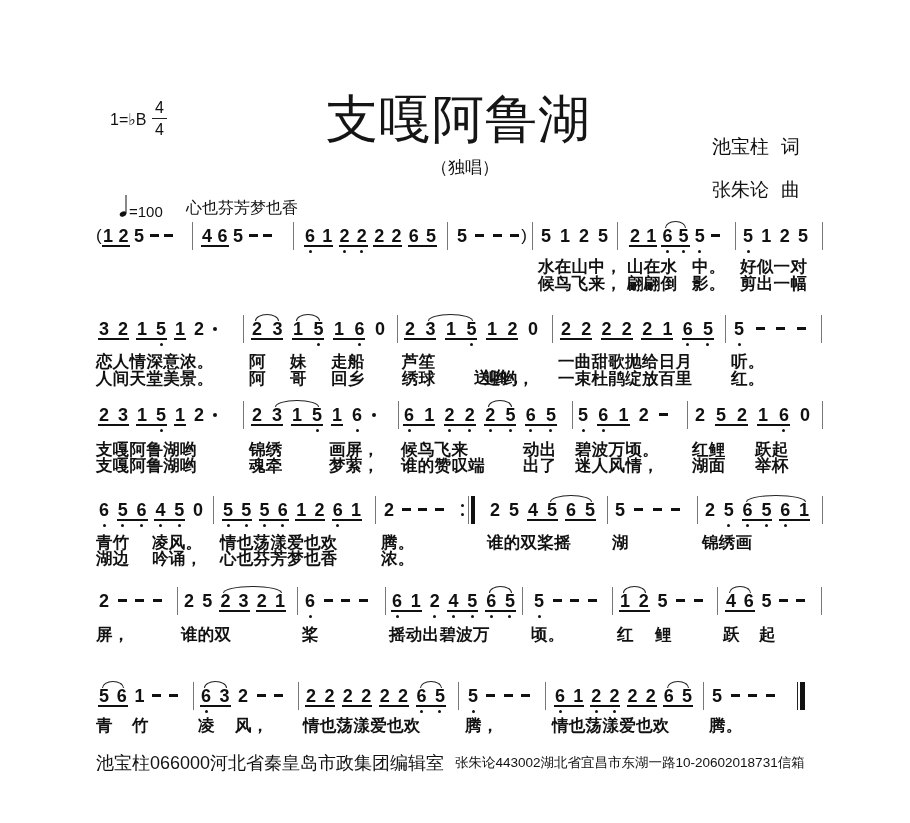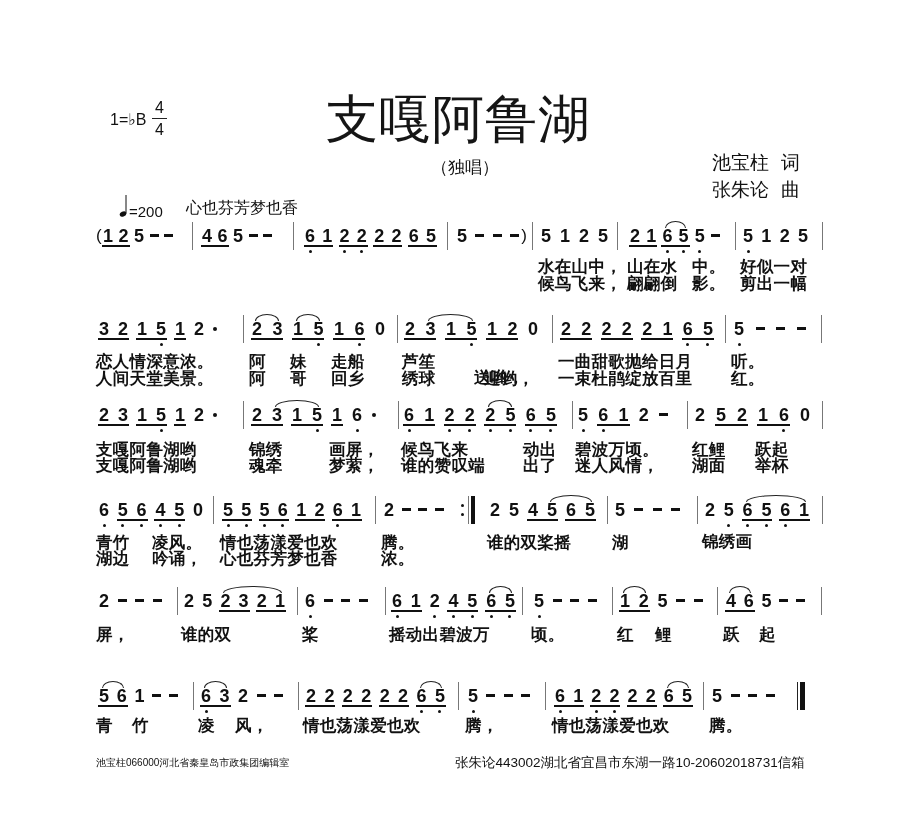--- a/index.html
+++ b/index.html
@@ -13,7 +13,7 @@
 #subtitle{left:431px;top:158px;font-size:17px;line-height:20px;}
 .credit{left:712px;font-size:19px;line-height:22px;}
 .credit .role{margin-left:12px;}
-#lyricist{top:152px;text-align:center;}
+#lyricist{top:136px;text-align:center;}
 #composer{top:179px;}
 #tempo-icon{left:119px;top:193px;}
 #tempo-text{left:129px;top:203px;font-size:15px;line-height:18px;}

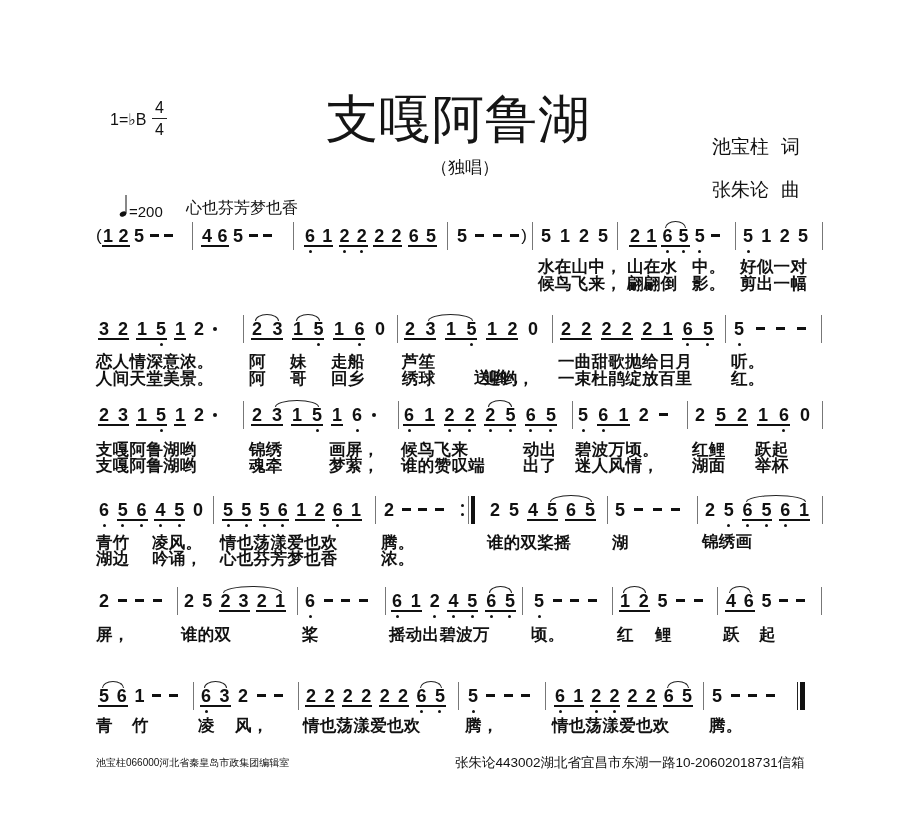--- a/index.html
+++ b/index.html
@@ -63,7 +63,7 @@
     <ellipse cx="4" cy="21" rx="3.4" ry="2.5" transform="rotate(-25 4 21)" fill="#111"></ellipse>
     <line x1="7" y1="2" x2="7" y2="20.5" stroke="#111" stroke-width="1"></line>
   </svg>
-  <div id="tempo-text" class="abs">=200</div>
+  <div id="tempo-text" class="abs">=100</div>
   <div id="expression" class="abs">心也芬芳梦也香</div>
 </div>
 

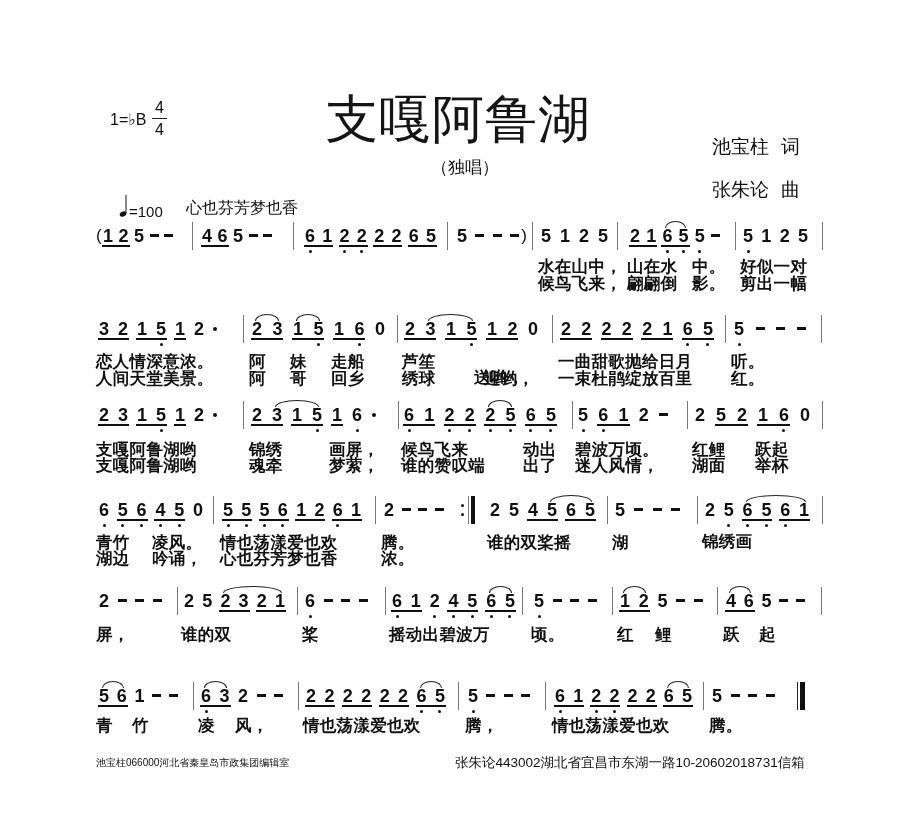--- a/index.html
+++ b/index.html
@@ -382,7 +382,7 @@
         <span class="tok"><span class="glyph">5</span><span class="lowdot"></span></span>
         <span class="tok"><span class="glyph">6</span><span class="lowdot"></span></span>
         <span class="tok"><span class="glyph">1</span></span>
-        <div class="lyric" style="top: 35px; left: -3px; font-family: Liberation Serif, serif;">锦绣画</div>
+        <div class="lyric" style="top: 35px; left: -3px;">锦绣画</div>
         <div class="beam" style="left: 37px; width: 30px;"></div>
         <div class="beam" style="left: 74px; width: 31px;"></div>
         <div class="slur" style="left: 41px; width: 60px;"></div>

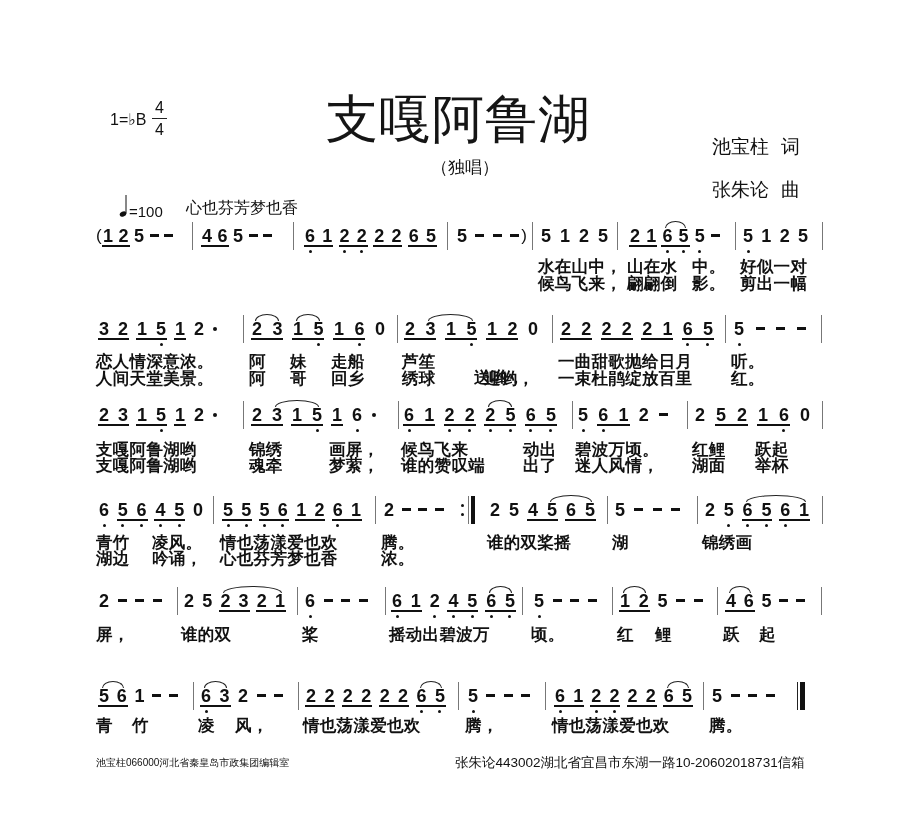--- a/index.html
+++ b/index.html
@@ -37,7 +37,7 @@
 .bar{position:absolute;top:-14px;height:28px;width:1px;background:#777;}
 .bar.thick{width:4px;background:#111;}
 .rdot{position:absolute;width:3px;height:3px;border-radius:50%;background:#111;}
-.footer{top:754px;font-size:10px;line-height:18px;}
+.footer{top:754px;font-size:18px;line-height:18px;}
 #footer-left{left:96px;}
 #footer-right{left:455px;font-size:13.5px;}
 </style>

